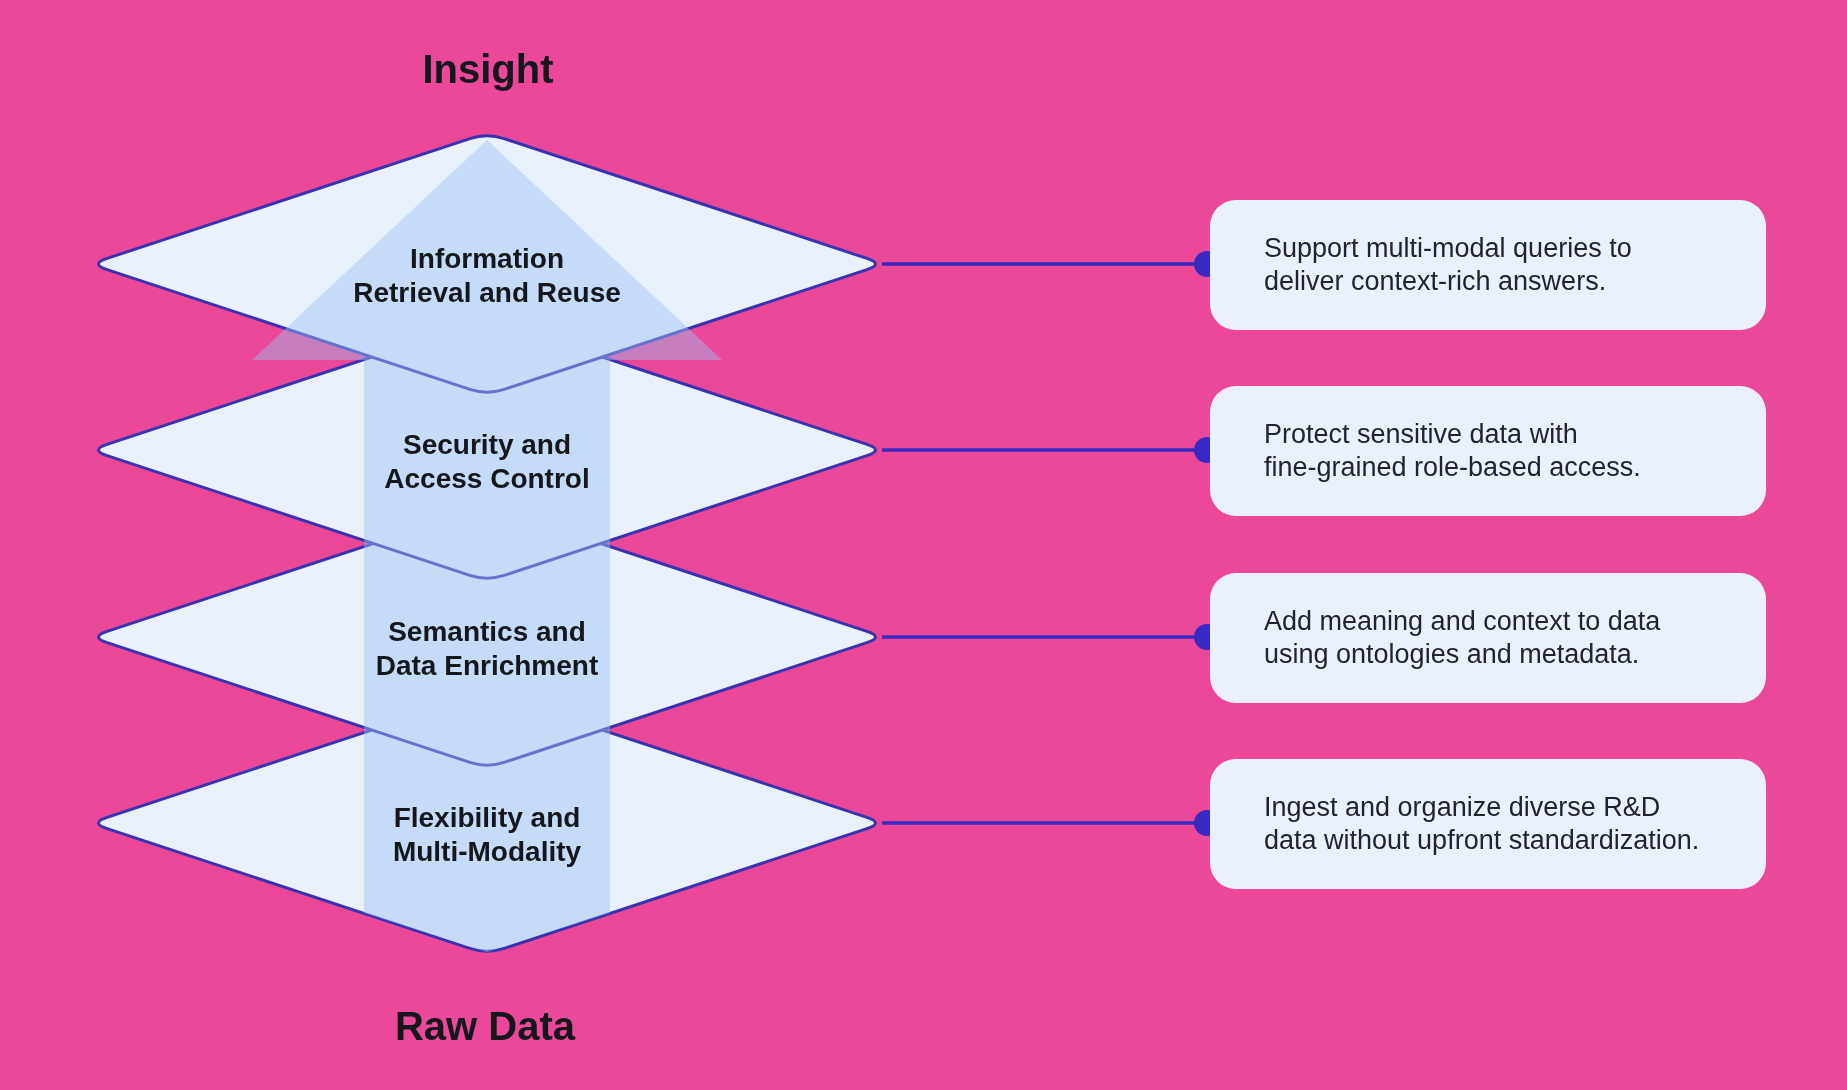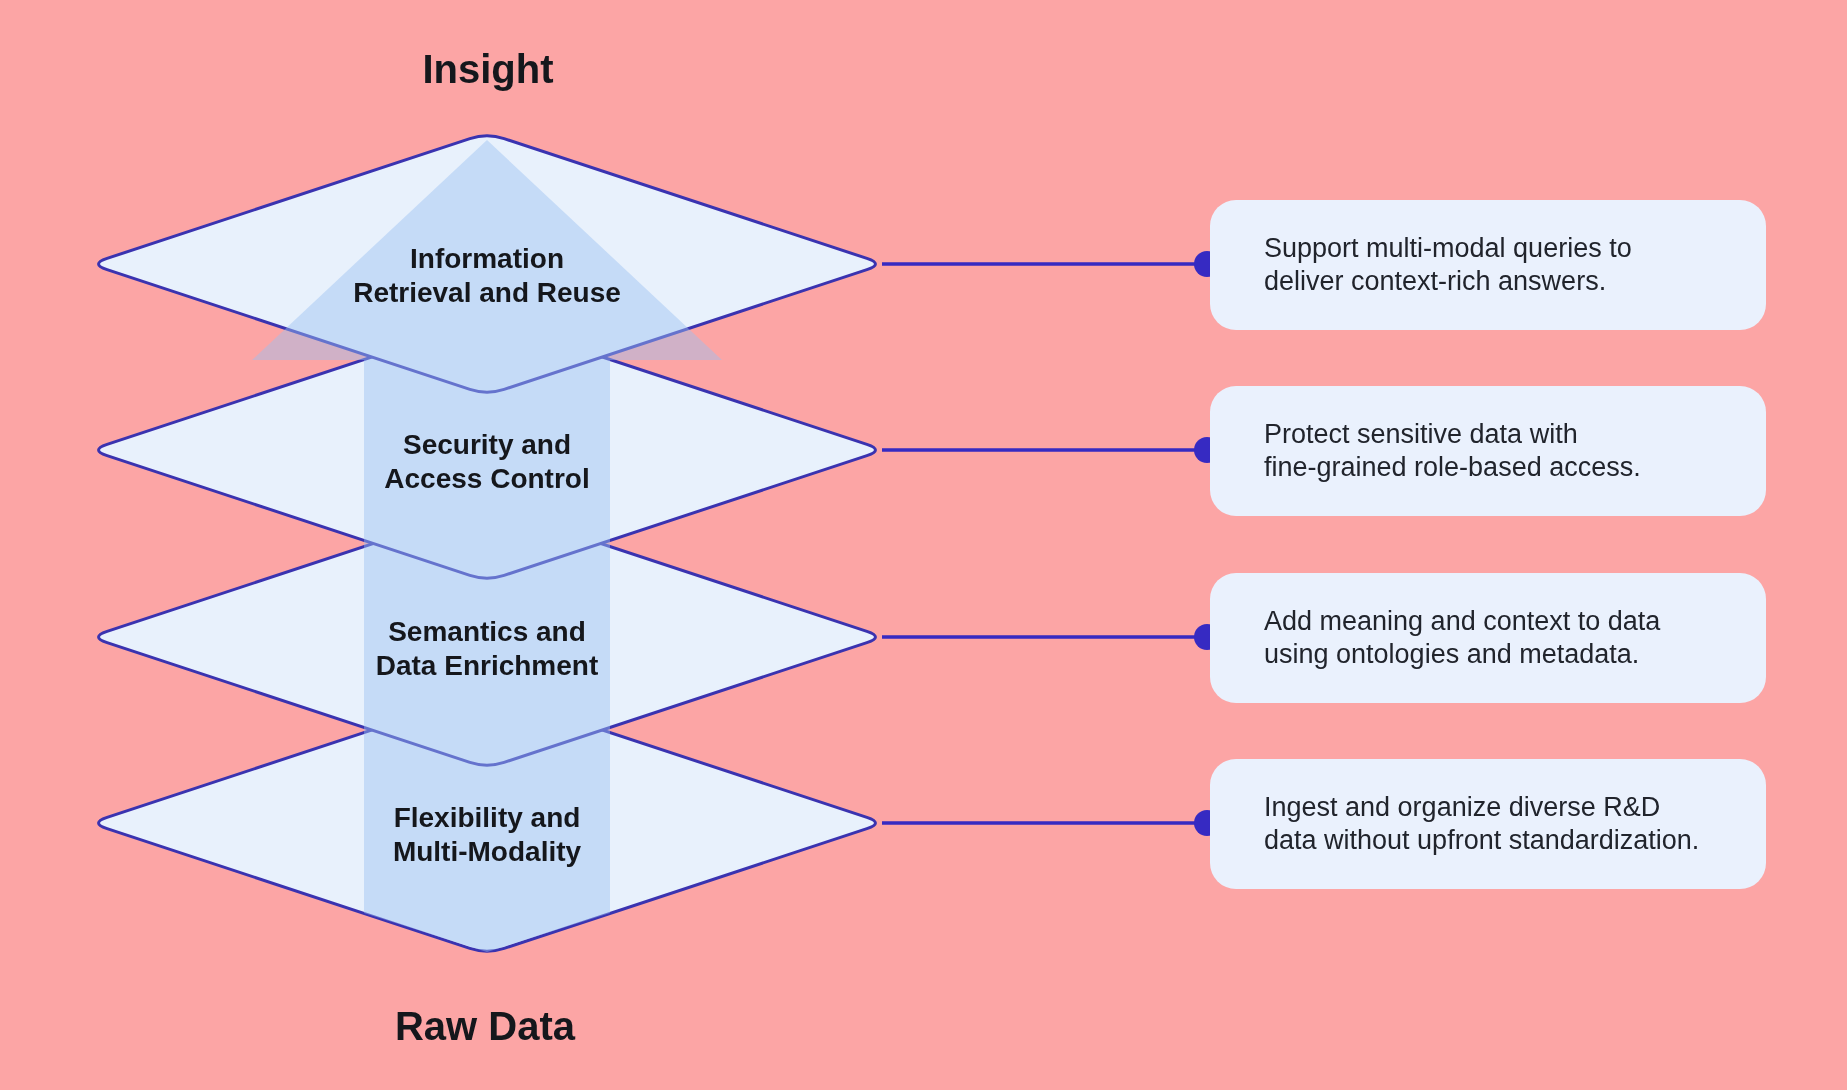--- a/index.html
+++ b/index.html
@@ -5,7 +5,7 @@
   html, body { margin: 0; padding: 0; background: #ffffff; }
   .stage {
     width: 1847px; height: 1090px; position: relative;
-    background: #fca5a5; overflow: hidden;
+    background: #ec4899; overflow: hidden;
     font-family: "Liberation Sans", sans-serif;
   }
   svg { display: block; }

